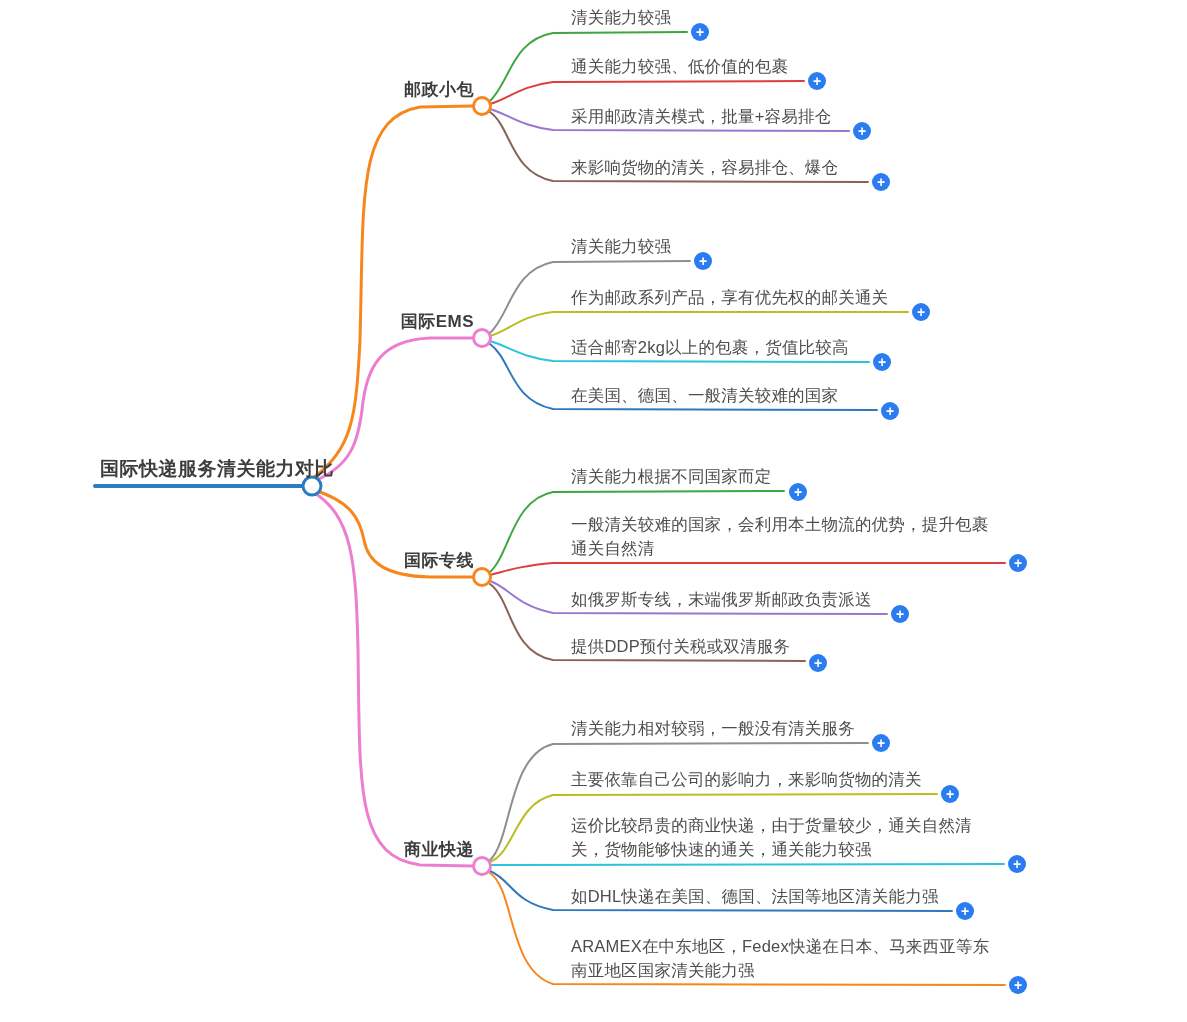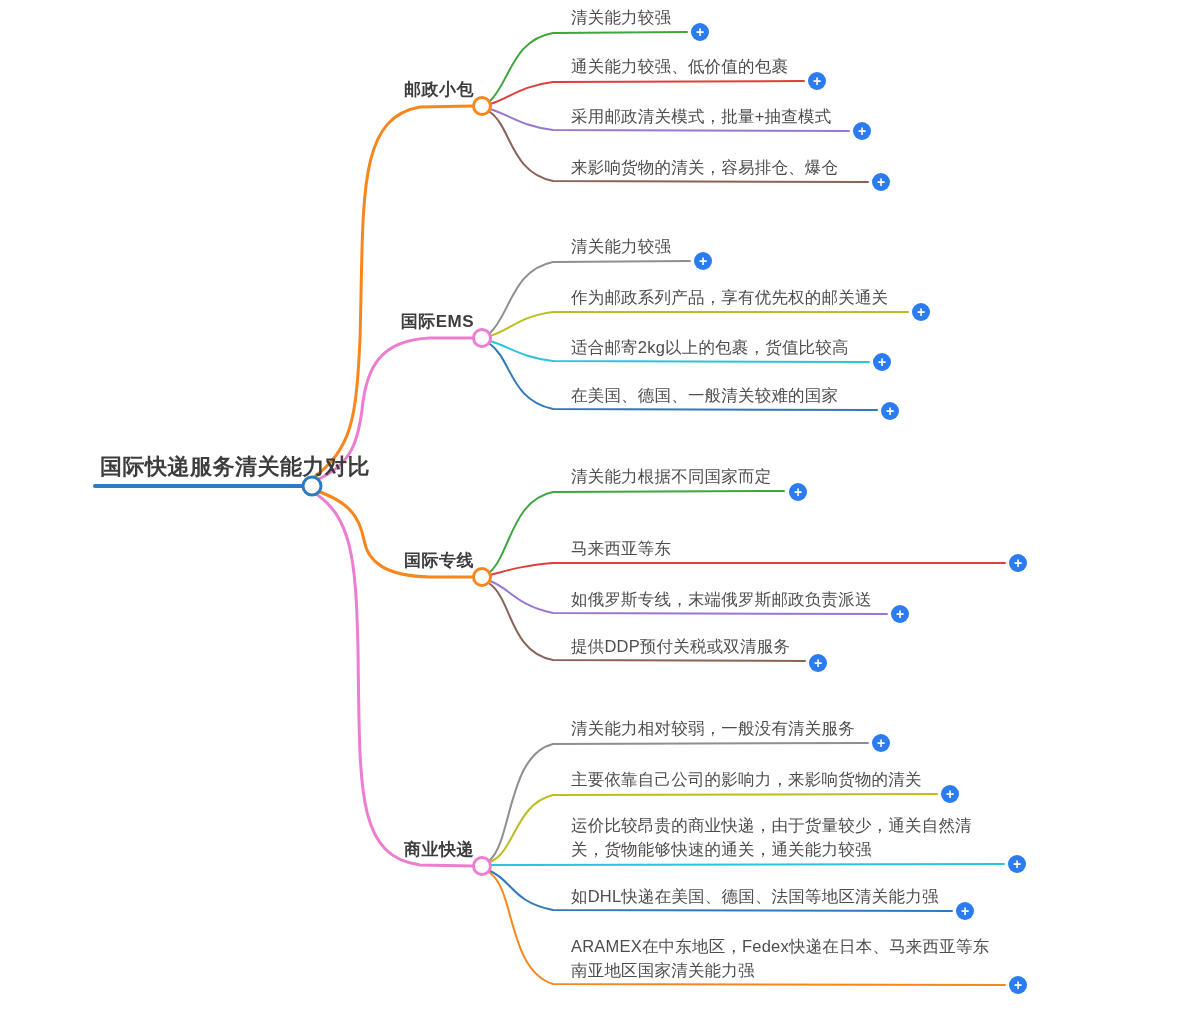--- a/index.html
+++ b/index.html
@@ -83,7 +83,7 @@
     <div>通关能力较强、低价值的包裹</div>
   </div>
   <div class="leaf" style="bottom:894px">
-    <div>采用邮政清关模式，批量+抽查模式</div>
+    <div>采用邮政清关模式，批量+容易排仓</div>
   </div>
   <div class="leaf" style="bottom:843px">
     <div>来影响货物的清关，容易排仓、爆仓</div>

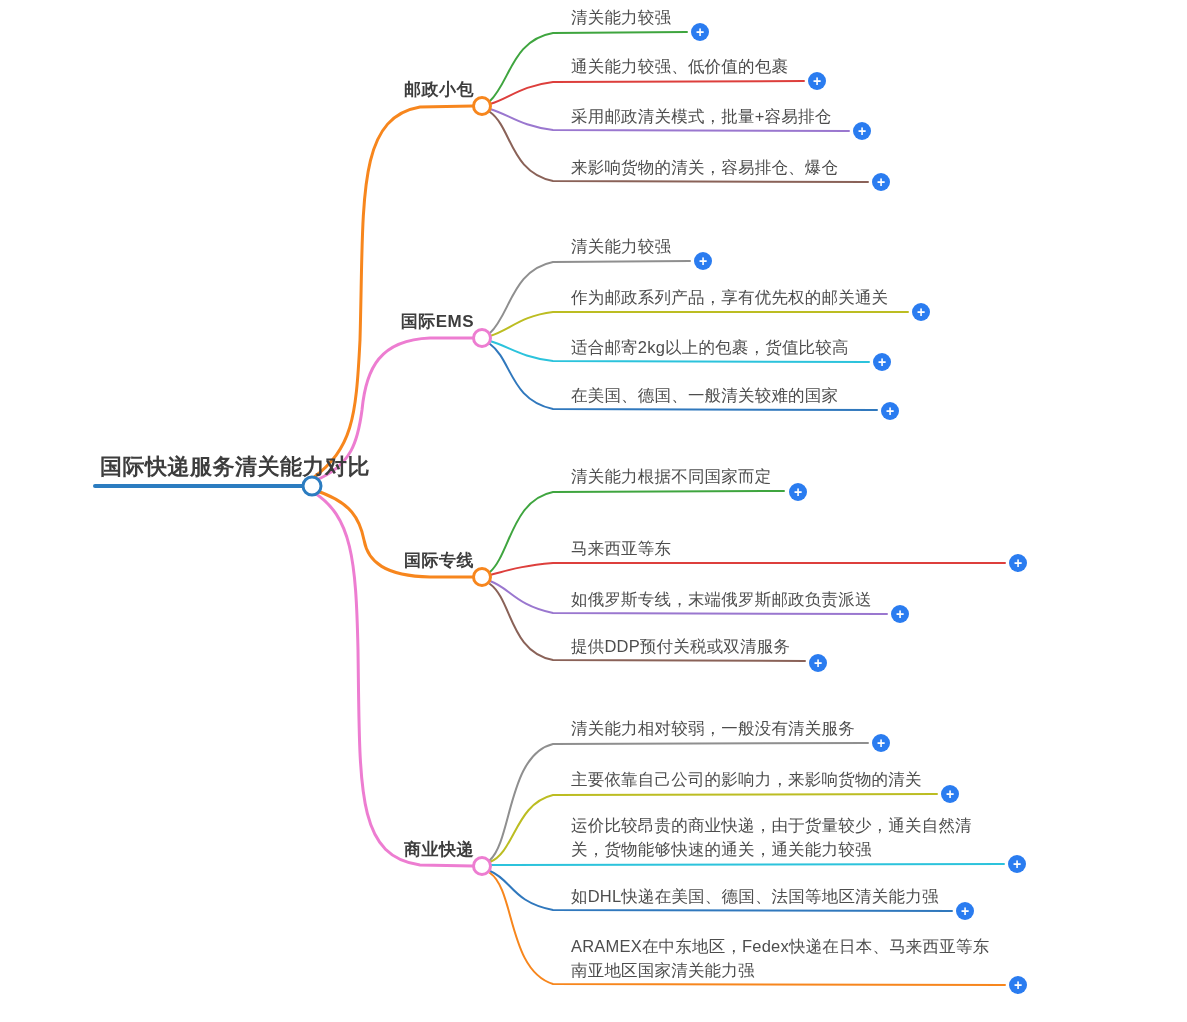--- a/index.html
+++ b/index.html
@@ -17,7 +17,7 @@
     white-space:nowrap;text-align:left;letter-spacing:0.5px;
   }
   .root-label{
-    position:absolute;left:100px;bottom:540px;font-size:22px;font-weight:bold;
+    position:absolute;left:100px;bottom:540px;font-size:19px;font-weight:bold;
     color:#3d3d3d;white-space:nowrap;letter-spacing:0.5px;
   }
   .plus{

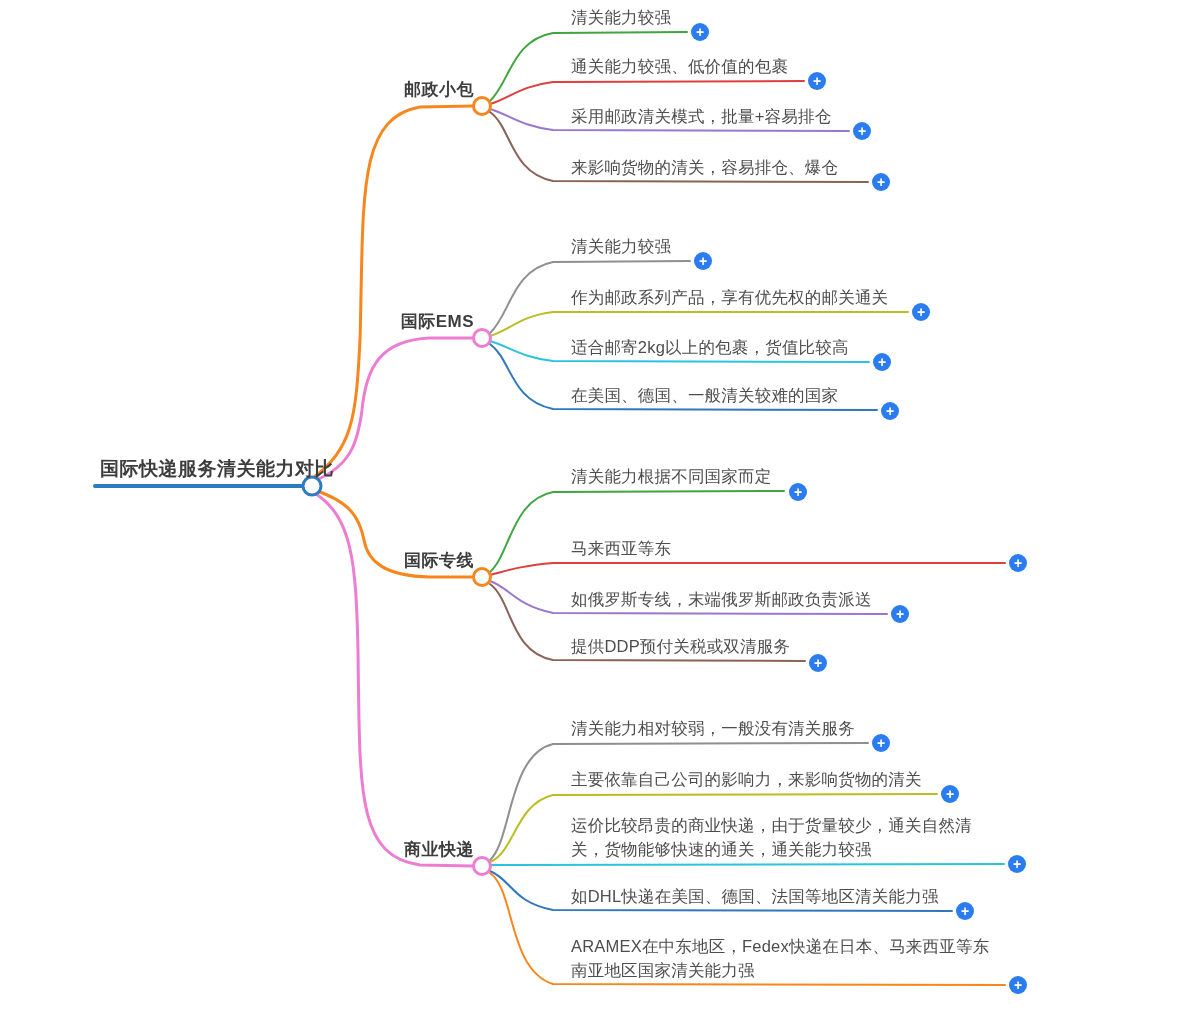--- a/index.html
+++ b/index.html
@@ -106,6 +106,7 @@
     <div>清关能力根据不同国家而定</div>
   </div>
   <div class="leaf" style="bottom:462px">
+    <div>一般清关较难的国家，会利用本土物流的优势，提升包裹</div>
     <div>马来西亚等东</div>
   </div>
   <div class="leaf" style="bottom:411px">

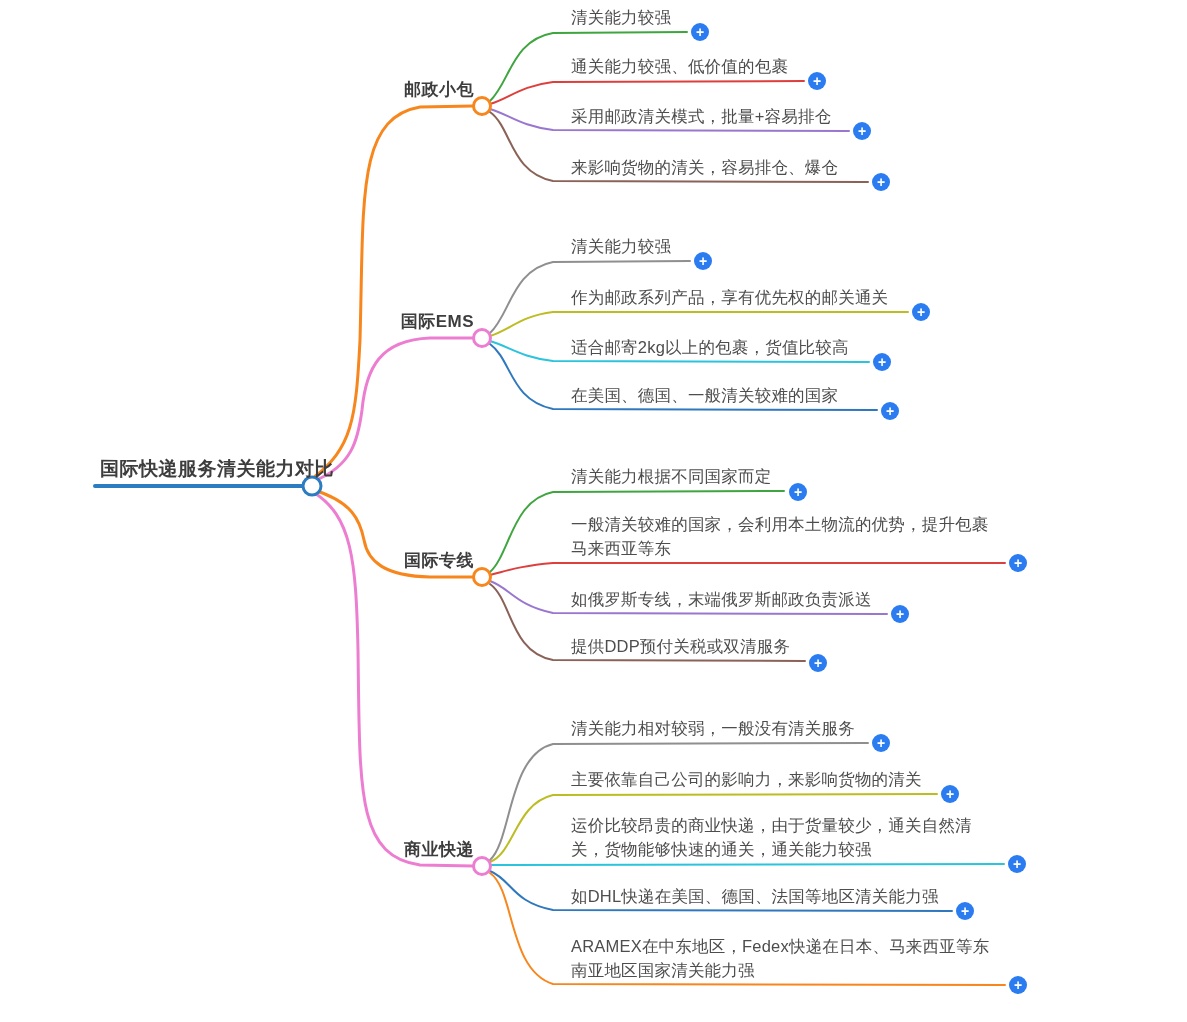--- a/index.html
+++ b/index.html
@@ -107,7 +107,7 @@
   </div>
   <div class="leaf" style="bottom:462px">
     <div>一般清关较难的国家，会利用本土物流的优势，提升包裹</div>
-    <div>马来西亚等东</div>
+    <div>通关自然清</div>
   </div>
   <div class="leaf" style="bottom:411px">
     <div>如俄罗斯专线，末端俄罗斯邮政负责派送</div>

